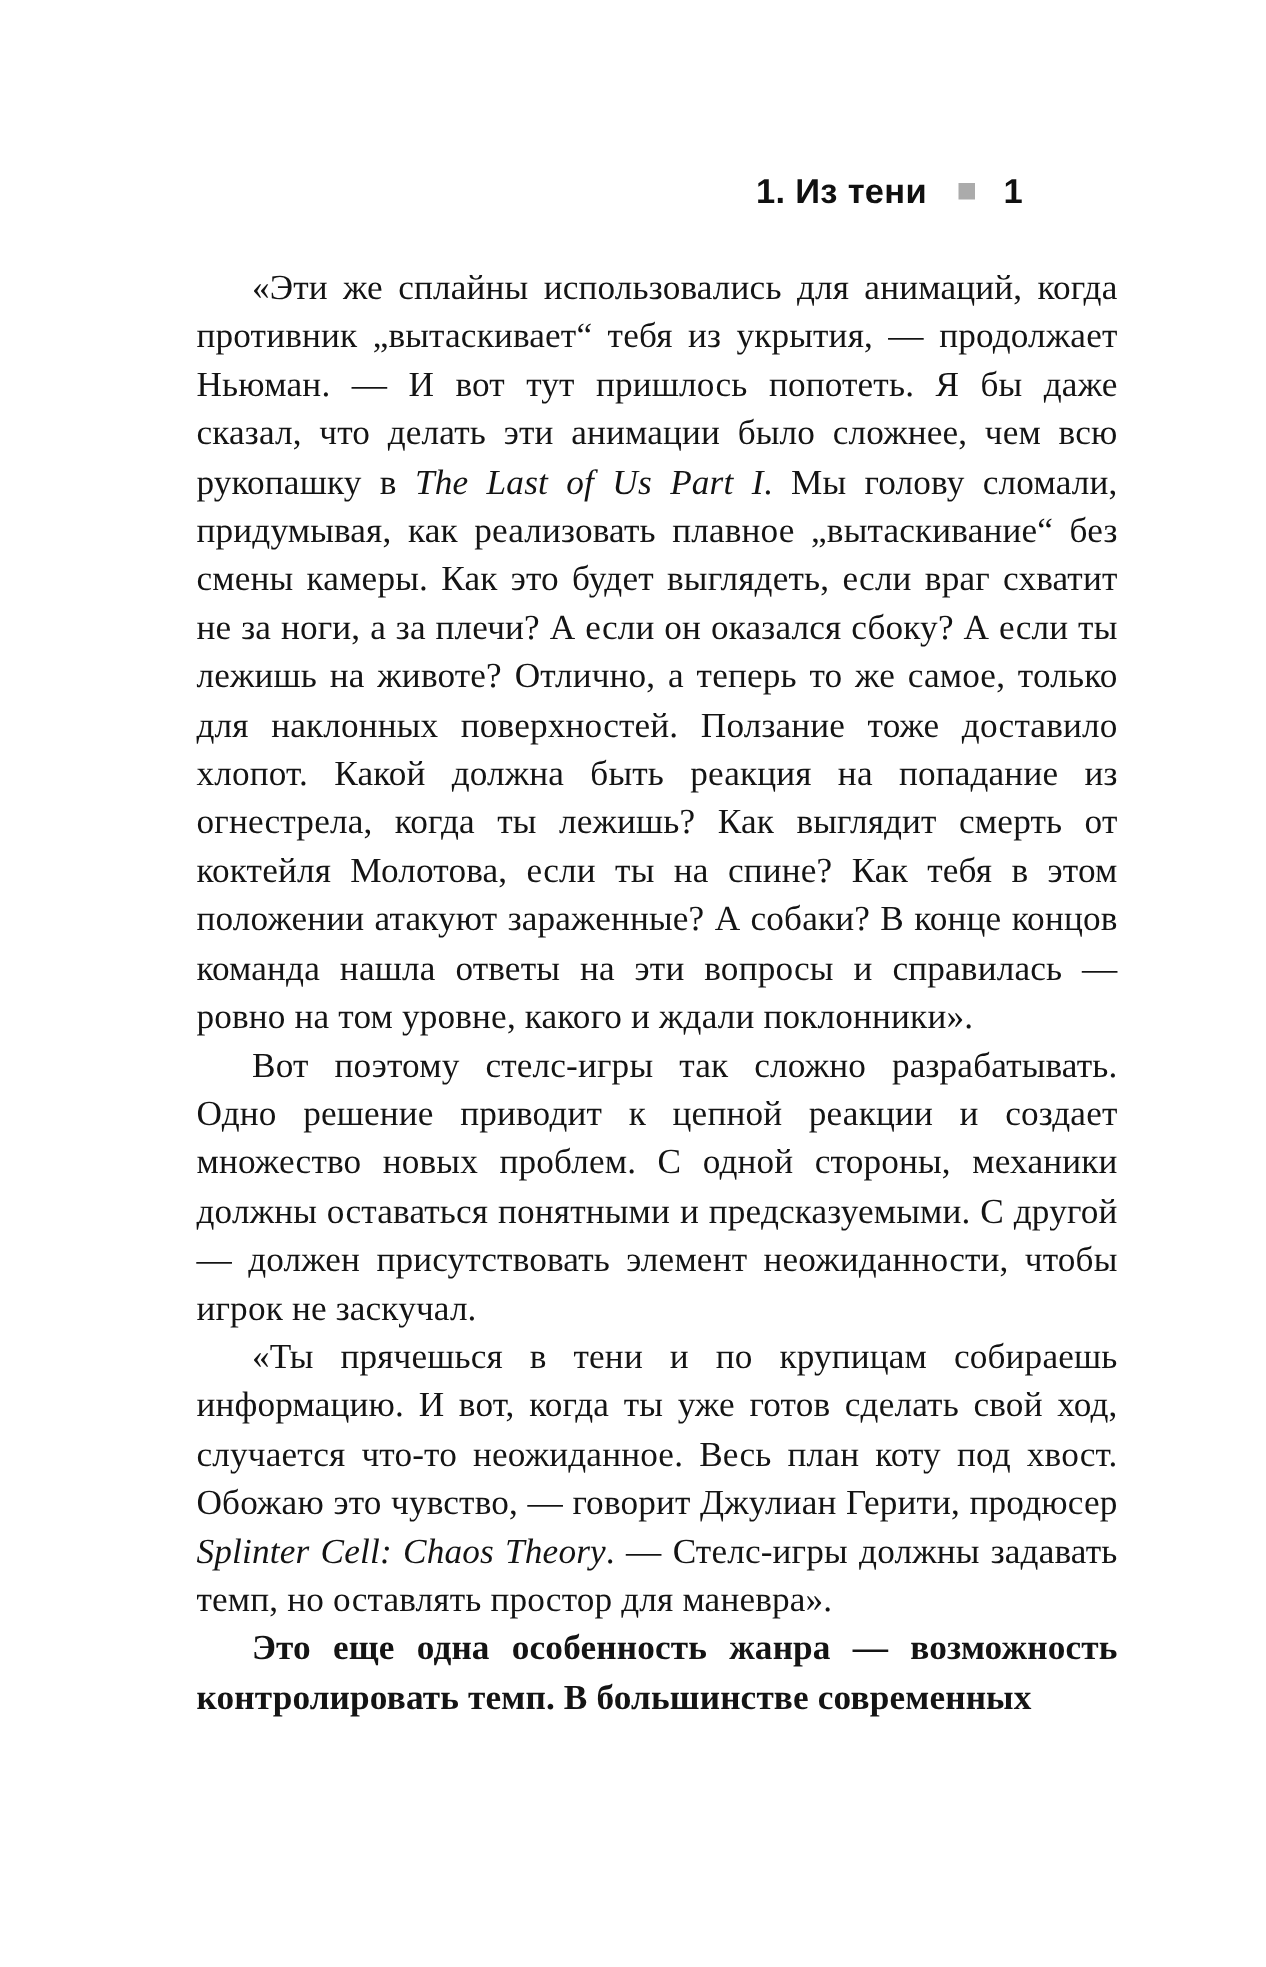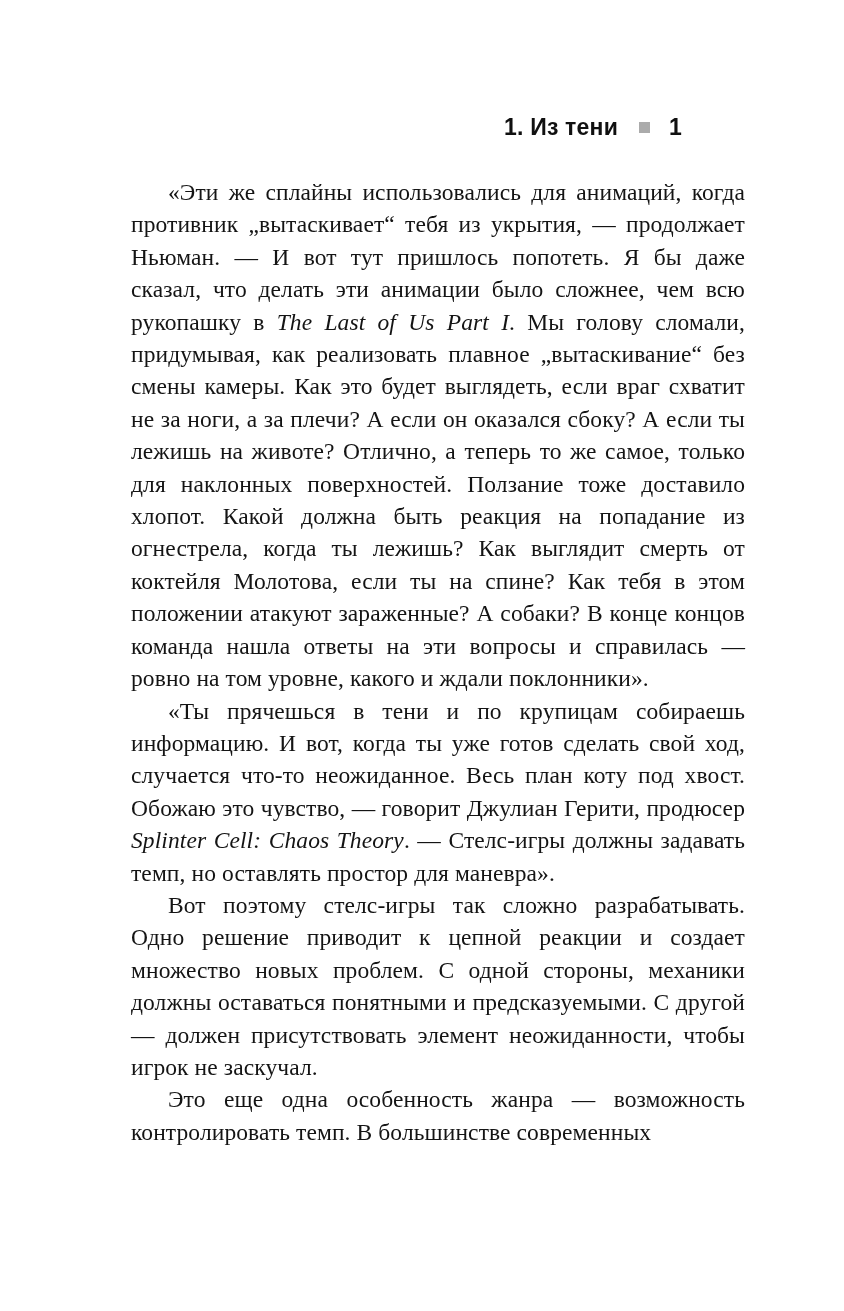--- a/index.html
+++ b/index.html
@@ -74,8 +74,8 @@
 
   <div class="body-text">
       <p><span>«Эти же сплайны использовались для анимаций, когда противник „вытаскивает“ тебя из укрытия, — продолжает Ньюман. — И вот тут пришлось попотеть. Я бы даже сказал, что делать эти анимации было сложнее, чем всю рукопашку в </span><span class="it">The Last of Us Part I</span><span>. Мы голову сломали, придумывая, как реализовать плавное „вытаскивание“ без смены камеры. Как это будет выглядеть, если враг схватит не за ноги, а за плечи? А если он оказался сбоку? А если ты лежишь на животе? Отлично, а теперь то же самое, только для наклонных поверхностей. Ползание тоже доставило хлопот. Какой должна быть реакция на попадание из огнестрела, когда ты лежишь? Как выглядит смерть от коктейля Молотова, если ты на спине? Как тебя в этом положении атакуют зараженные? А собаки? В конце концов команда нашла ответы на эти вопросы и справилась — ровно на том уровне, какого и ждали поклонники».</span></p>
+      <p><span>Вот поэтому стелс-игры так сложно разрабатывать. Одно решение приводит к цепной реакции и создает множество новых проблем. С одной стороны, механики должны оставаться понятными и предсказуемыми. С другой — должен присутствовать элемент неожиданности, чтобы игрок не заскучал.</span></p>
       <p><span>«Ты прячешься в тени и по крупицам собираешь информацию. И вот, когда ты уже готов сделать свой ход, случается что-то неожиданное. Весь план коту под хвост. Обожаю это чувство, — говорит Джулиан Герити, продюсер </span><span class="it">Splinter Cell: Chaos Theory</span><span>. — Стелс-игры должны задавать темп, но оставлять простор для маневра».</span></p>
-      <p><span>Вот поэтому стелс-игры так сложно разрабатывать. Одно решение приводит к цепной реакции и создает множество новых проблем. С одной стороны, механики должны оставаться понятными и предсказуемыми. С другой — должен присутствовать элемент неожиданности, чтобы игрок не заскучал.</span></p>
       <p><span class="bd">Это еще одна особенность жанра — возможность контролировать темп. В большинстве современных</span></p>
     </div>
 

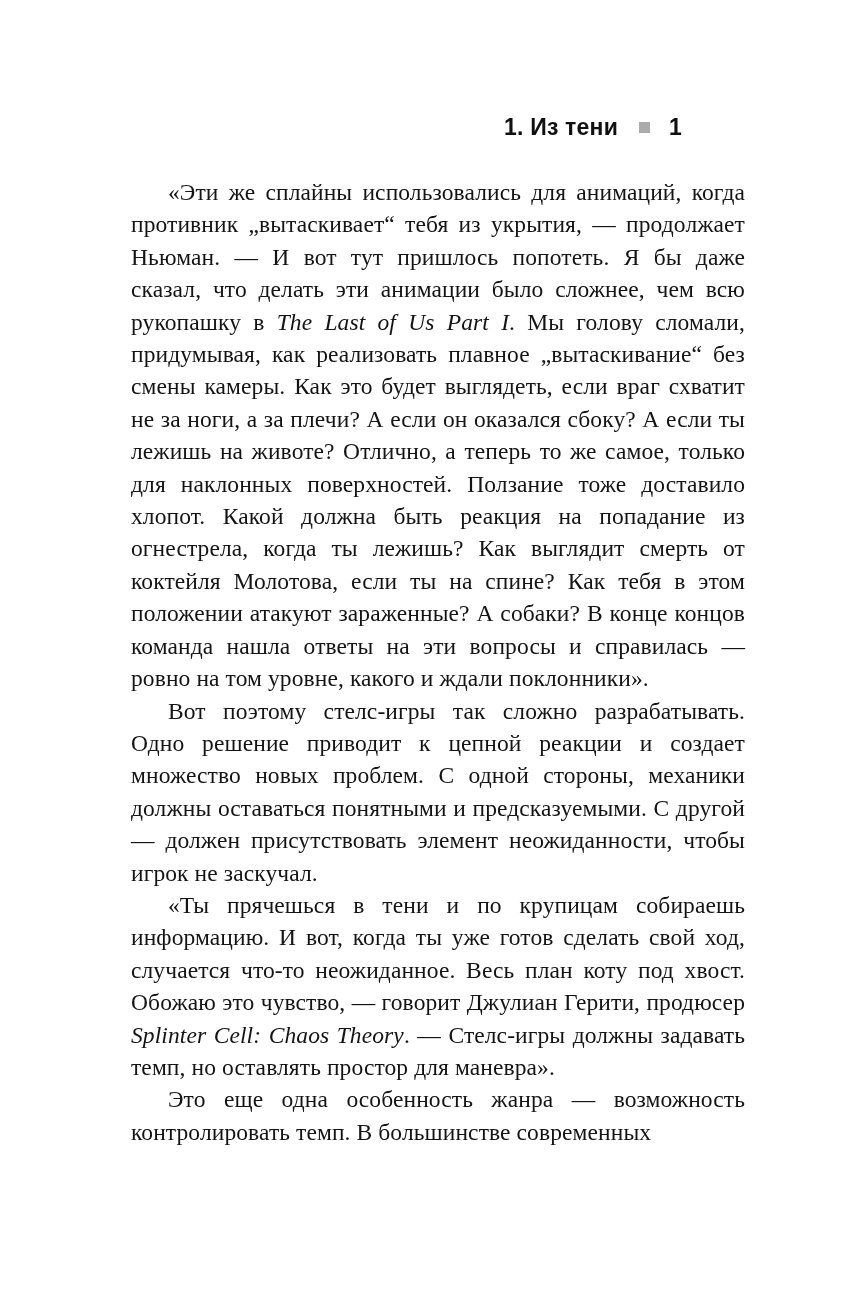--- a/index.html
+++ b/index.html
@@ -58,7 +58,7 @@
     font-style: italic;
   }
   .bd {
-    font-weight: 400;
+    font-weight: 700;
   }
 </style>
 </head>

